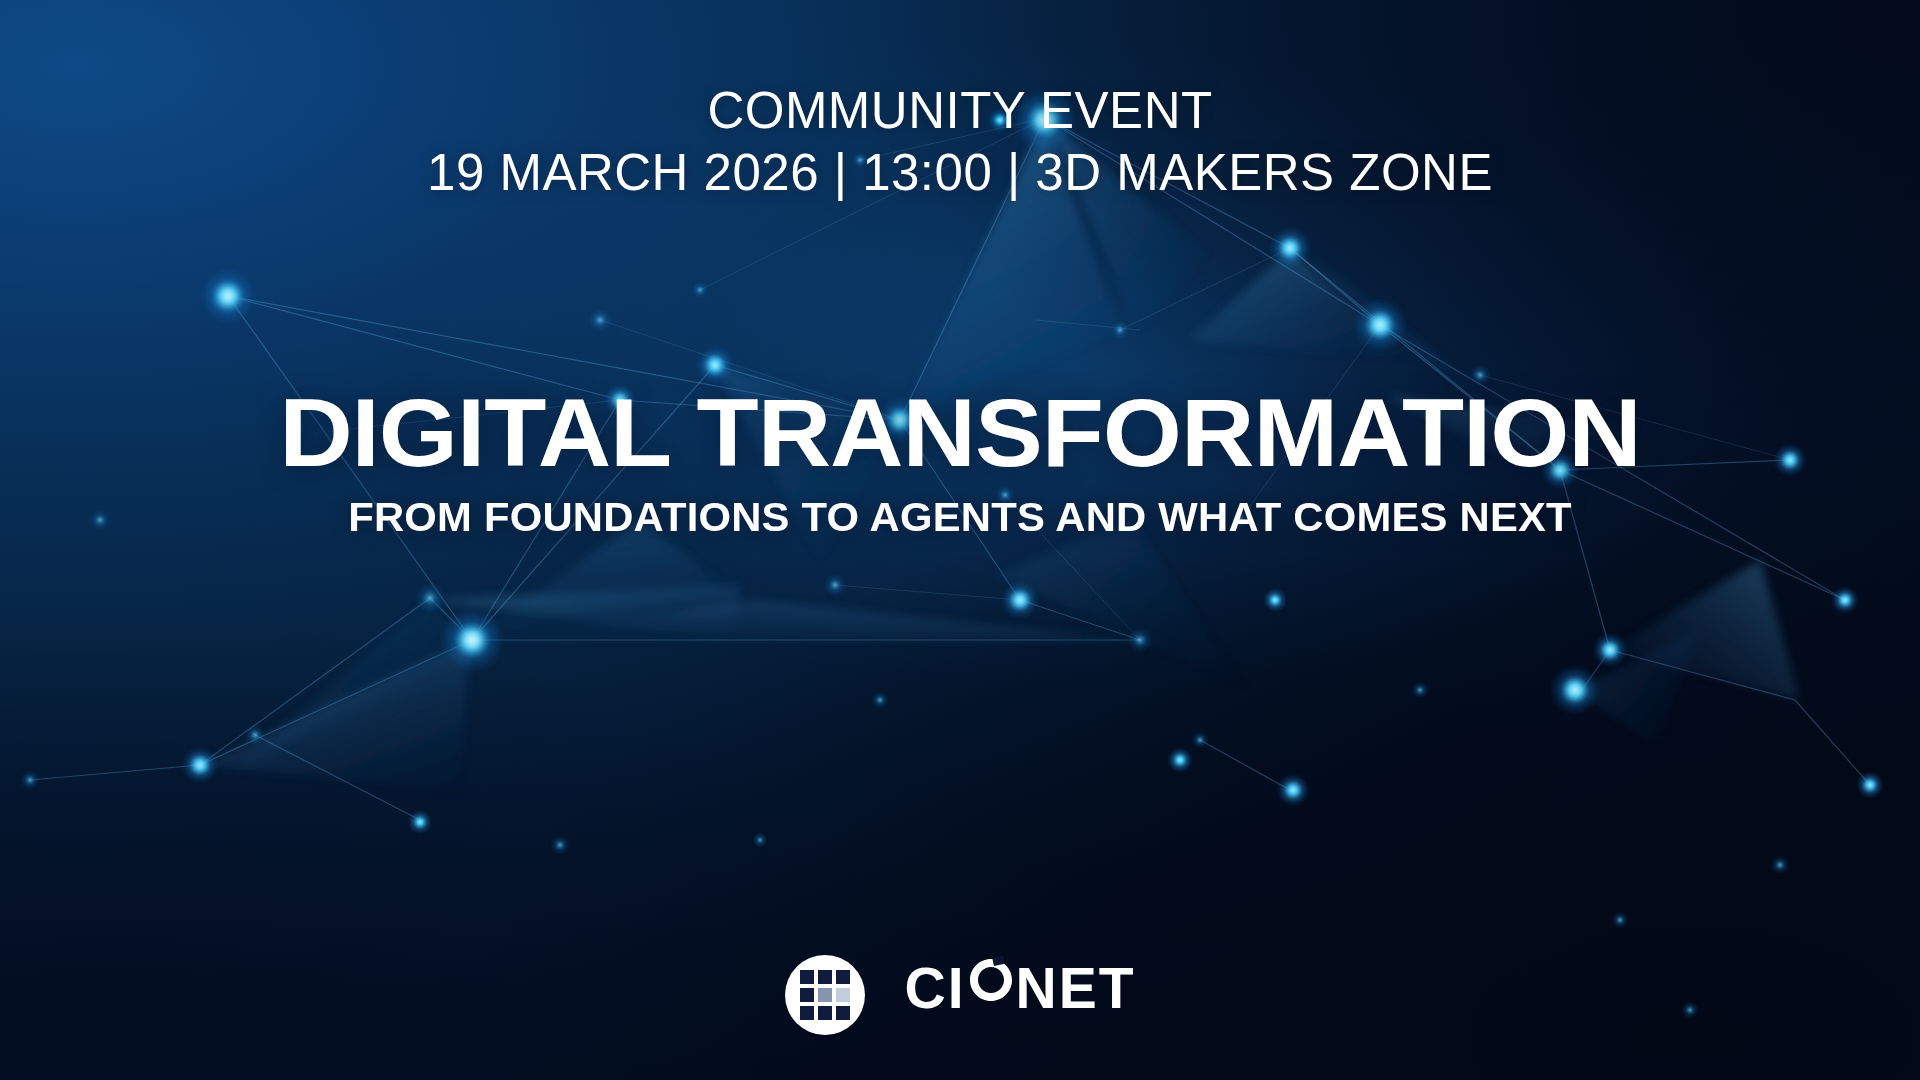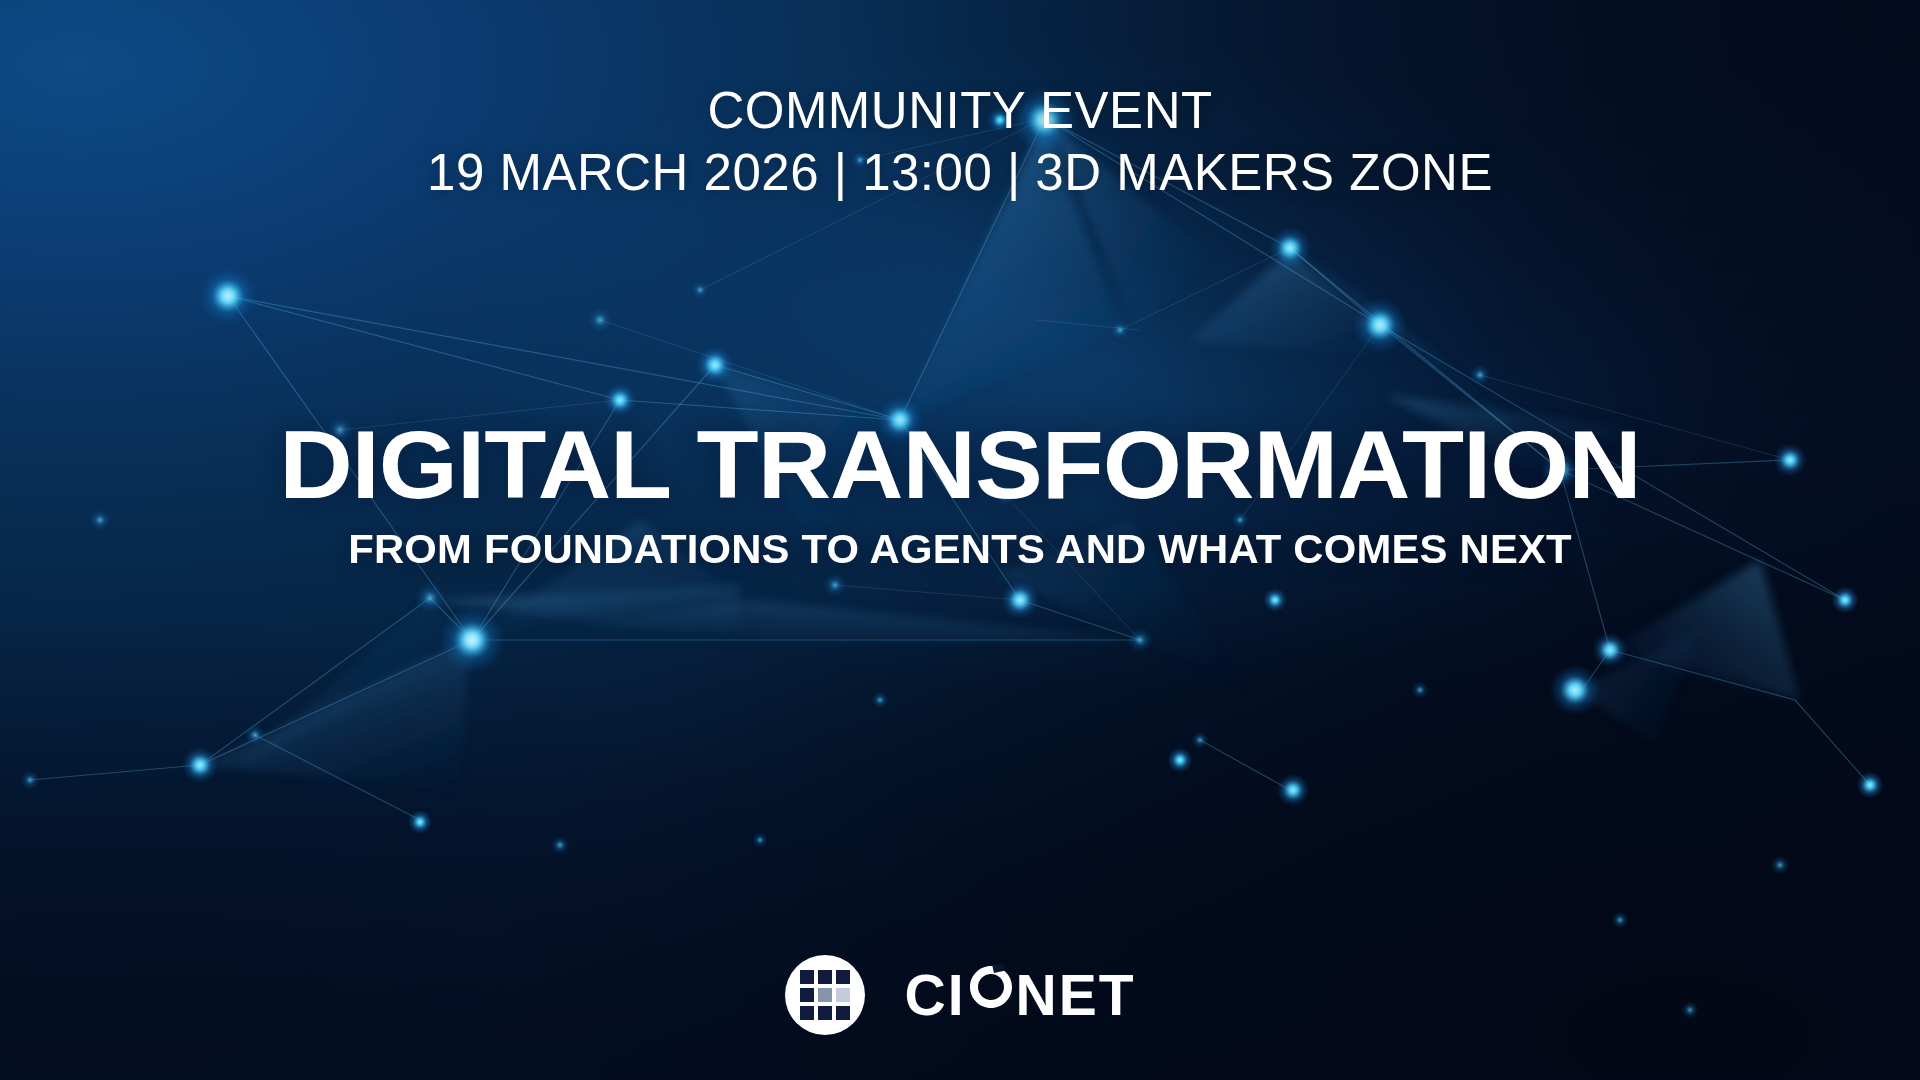--- a/index.html
+++ b/index.html
@@ -90,7 +90,7 @@
 
   .headline-block {
     position: absolute;
-    top: 416px;
+    top: 384px;
     left: 0;
     right: 0;
     text-align: center;

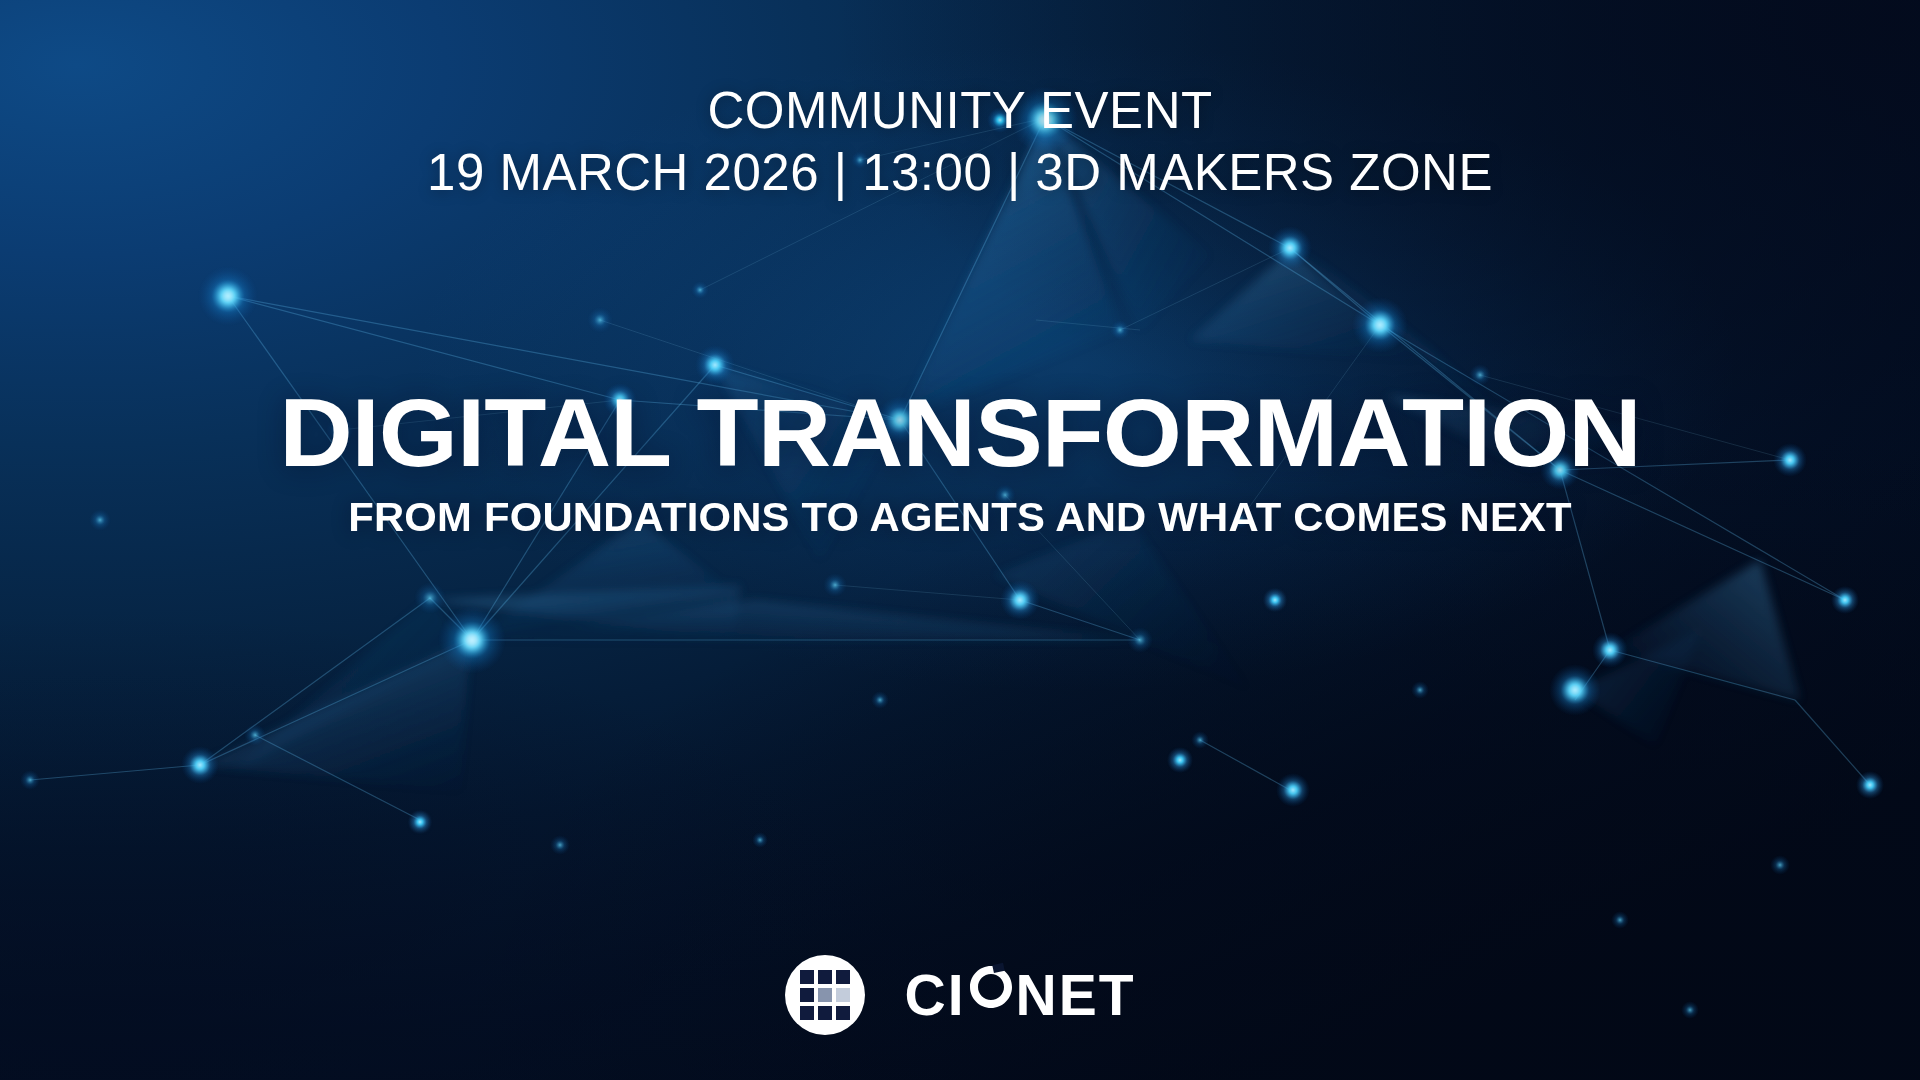--- a/index.html
+++ b/index.html
@@ -128,7 +128,7 @@
     right: 0;
     top: 955px;
     display: flex;
-    align-items: center;
+    align-items: flex-start;
     justify-content: center;
     gap: 40px;
   }

